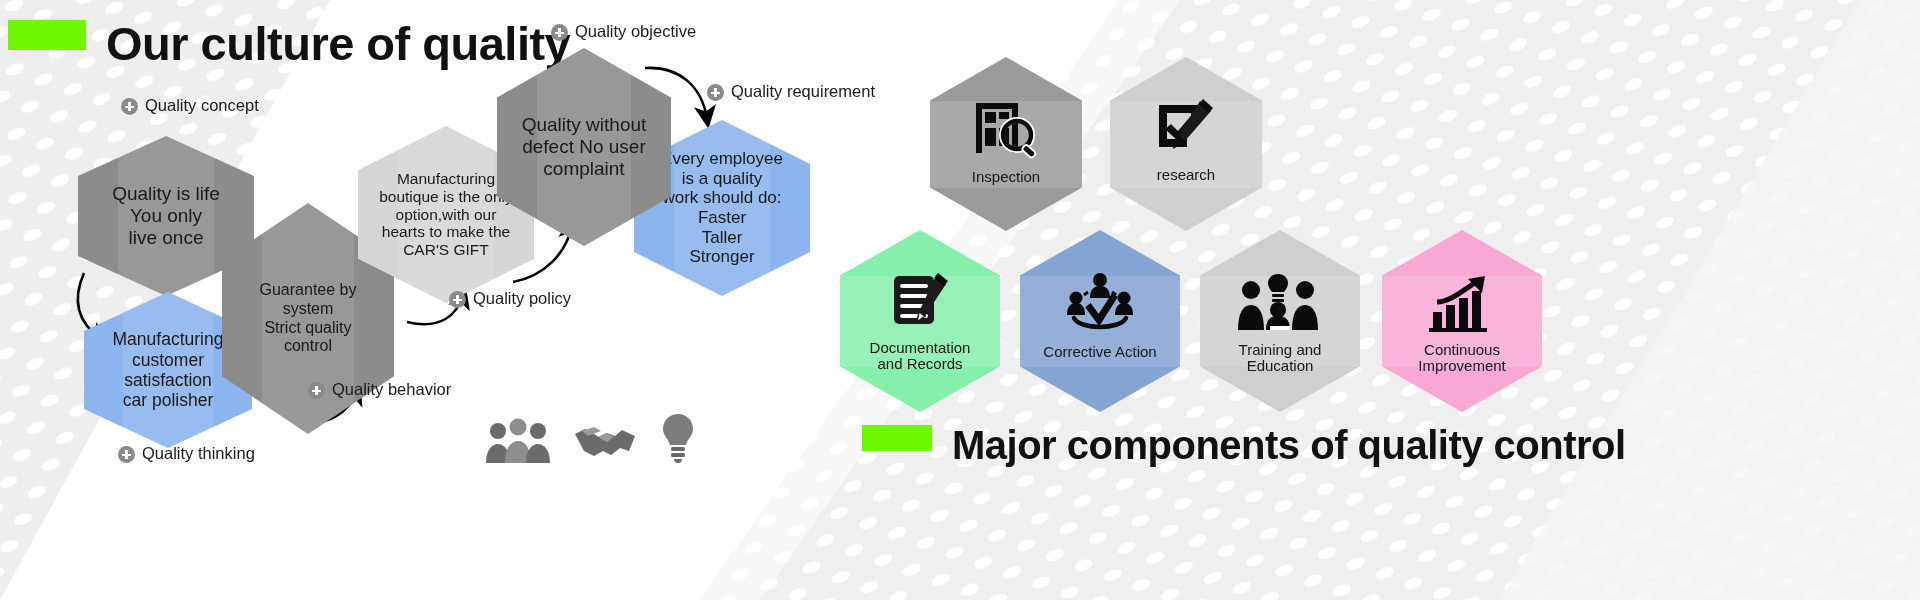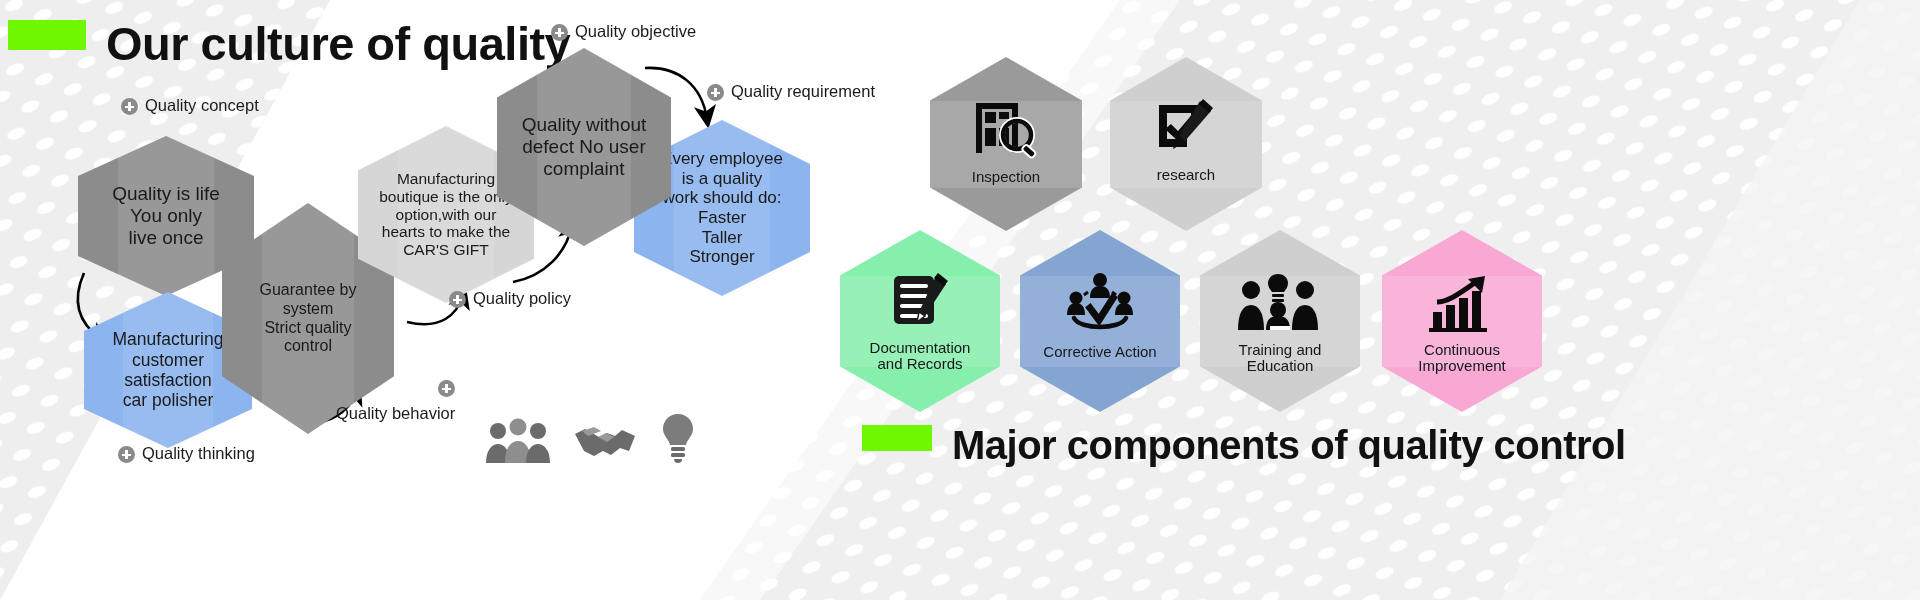--- a/index.html
+++ b/index.html
@@ -196,7 +196,7 @@
     <span class="plus-txt">Quality thinking</span>
   </div>
 
-  <div class="plus-label" style="left:336px;top:380px;flex-direction:column;">
+  <div class="plus-label" style="left:308px;top:380px;">
     <span class="plus-ico"></span>
     <span class="plus-txt">Quality behavior</span>
   </div>

